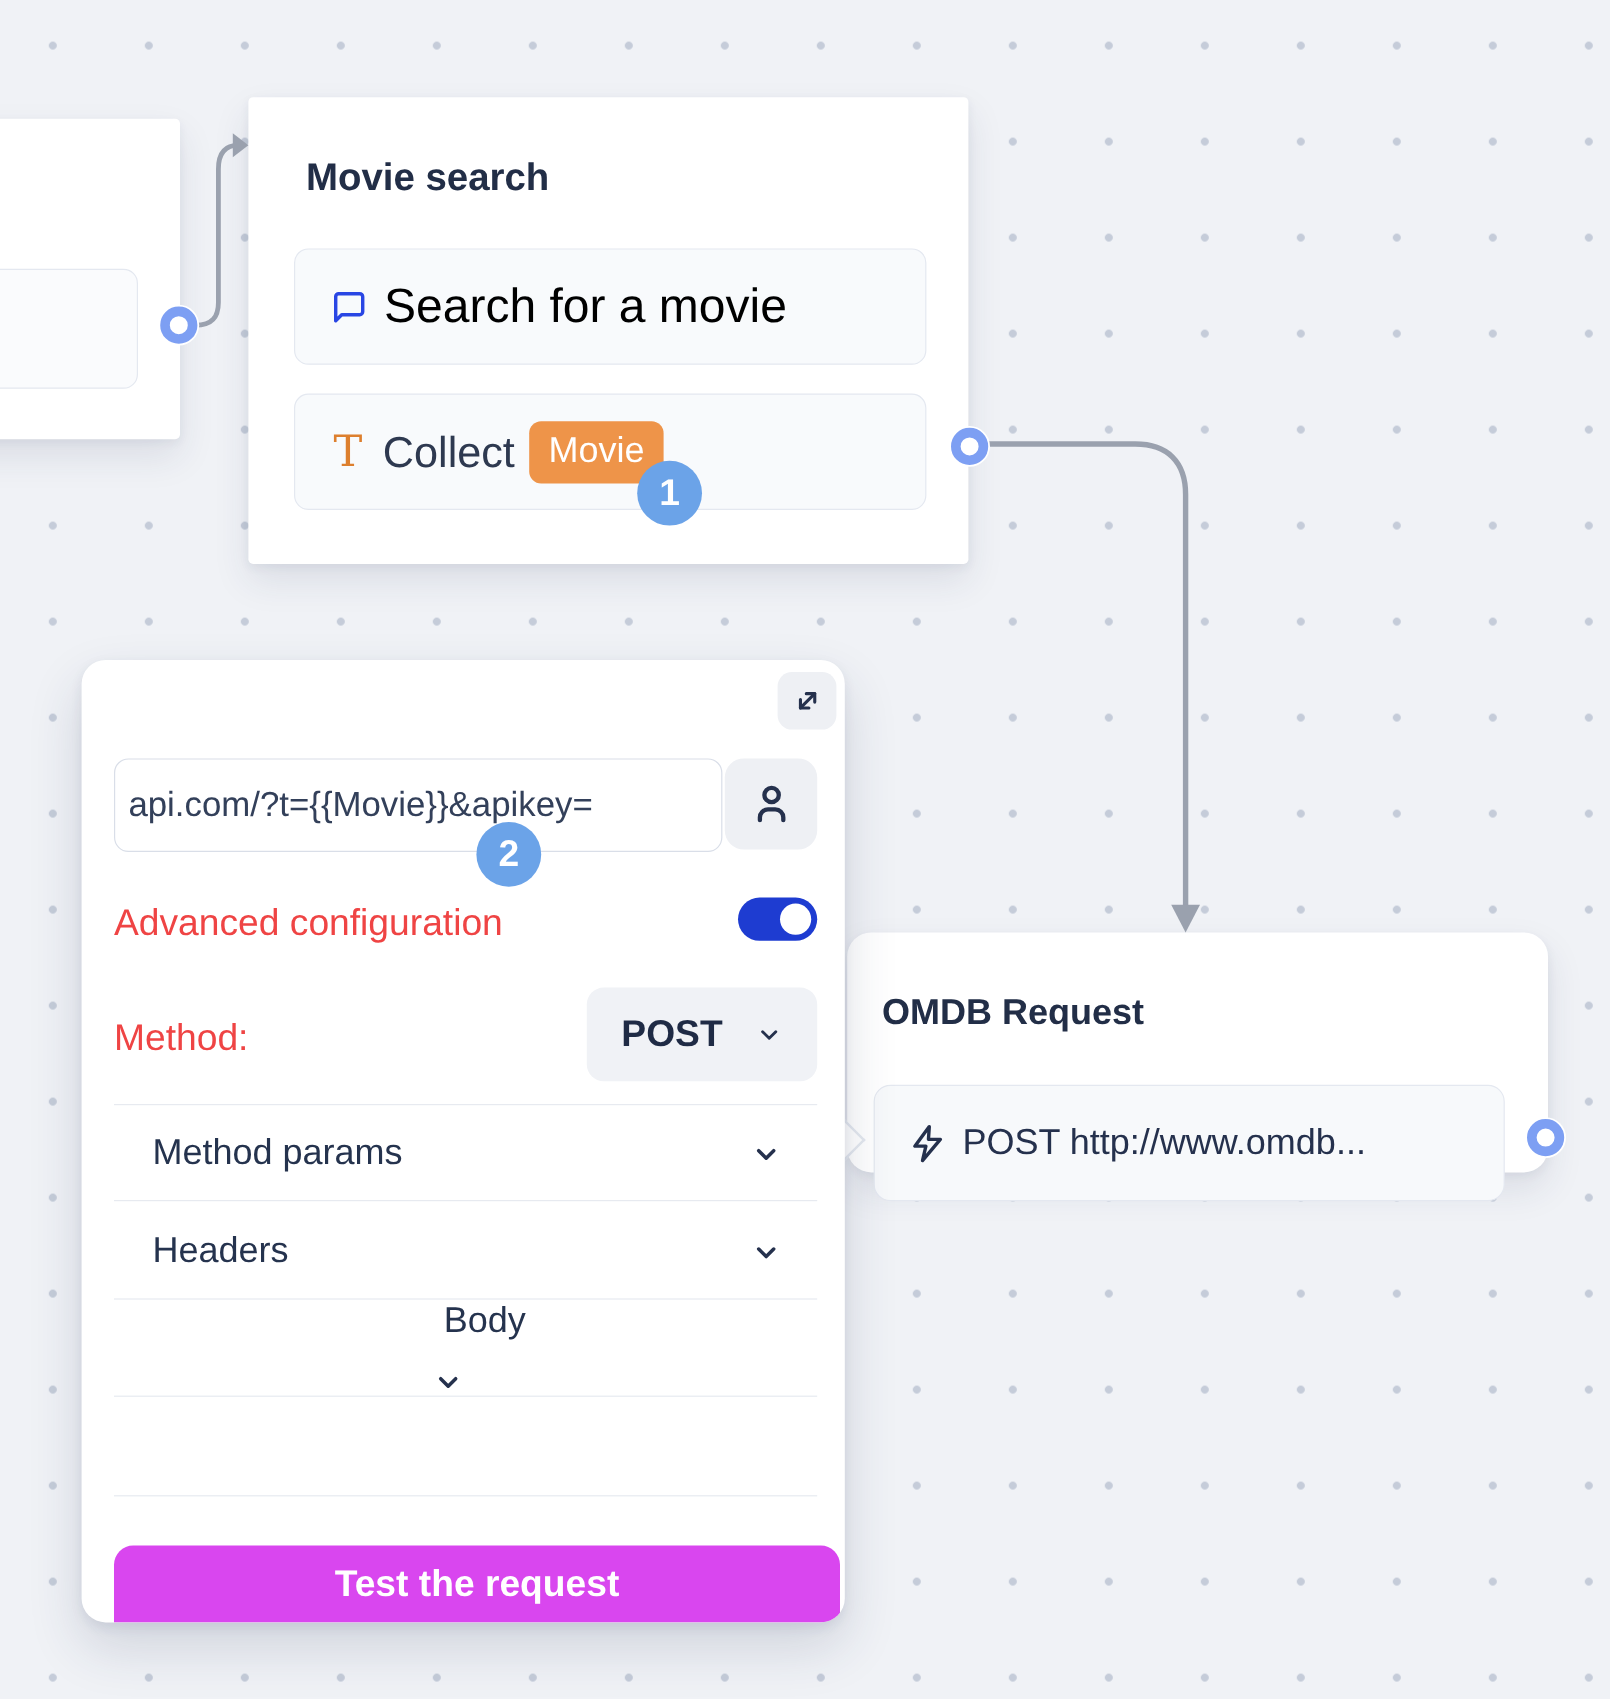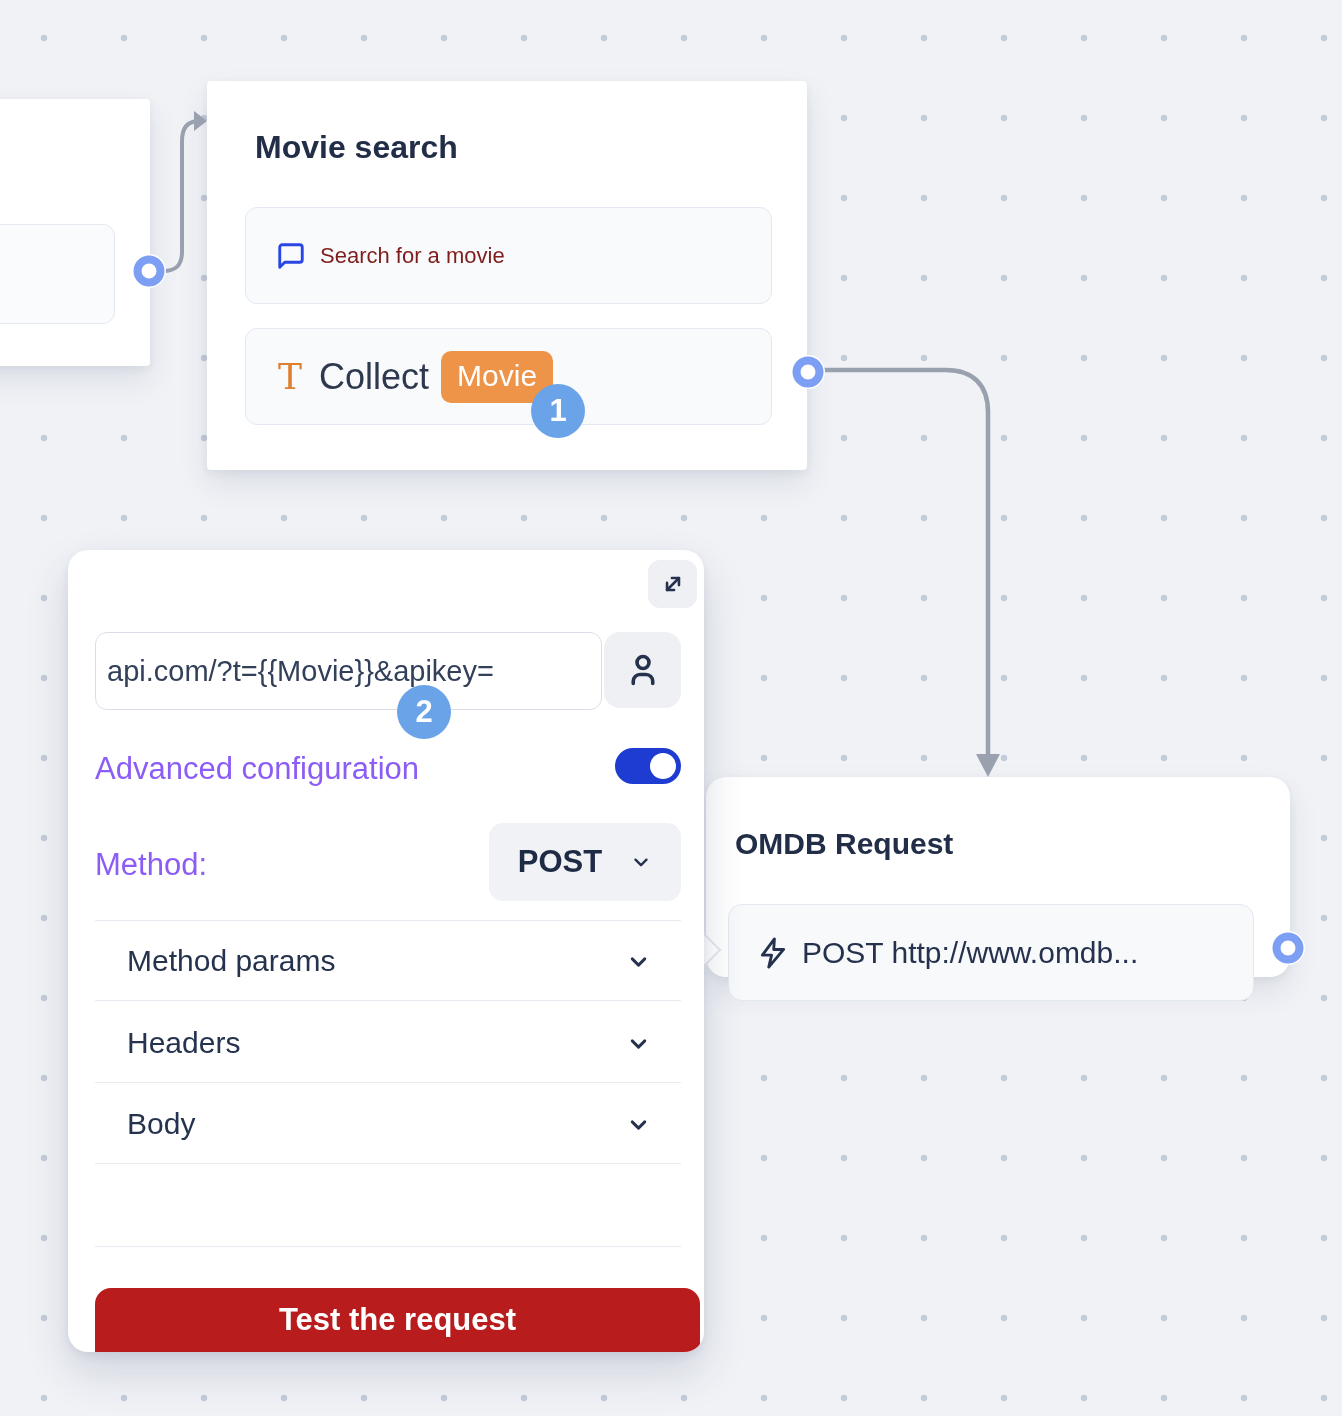--- a/index.html
+++ b/index.html
@@ -93,7 +93,7 @@
         <path d="M21 15a2 2 0 0 1-2 2H7l-4 4V5a2 2 0 0 1 2-2h14a2 2 0 0 1 2 2z"></path>
       </svg>
     </span>
-    <span style="margin-left:14px;font-size:22px;color:#7f1d1d;text-align:right;">Search for a movie</span>
+    <span style="margin-left:14px;font-size:40px;color:#000000;text-align:right;">Search for a movie</span>
   </div>
 
   <div class="node-item" style="left:38px;top:247px;width:525px;height:95px;">

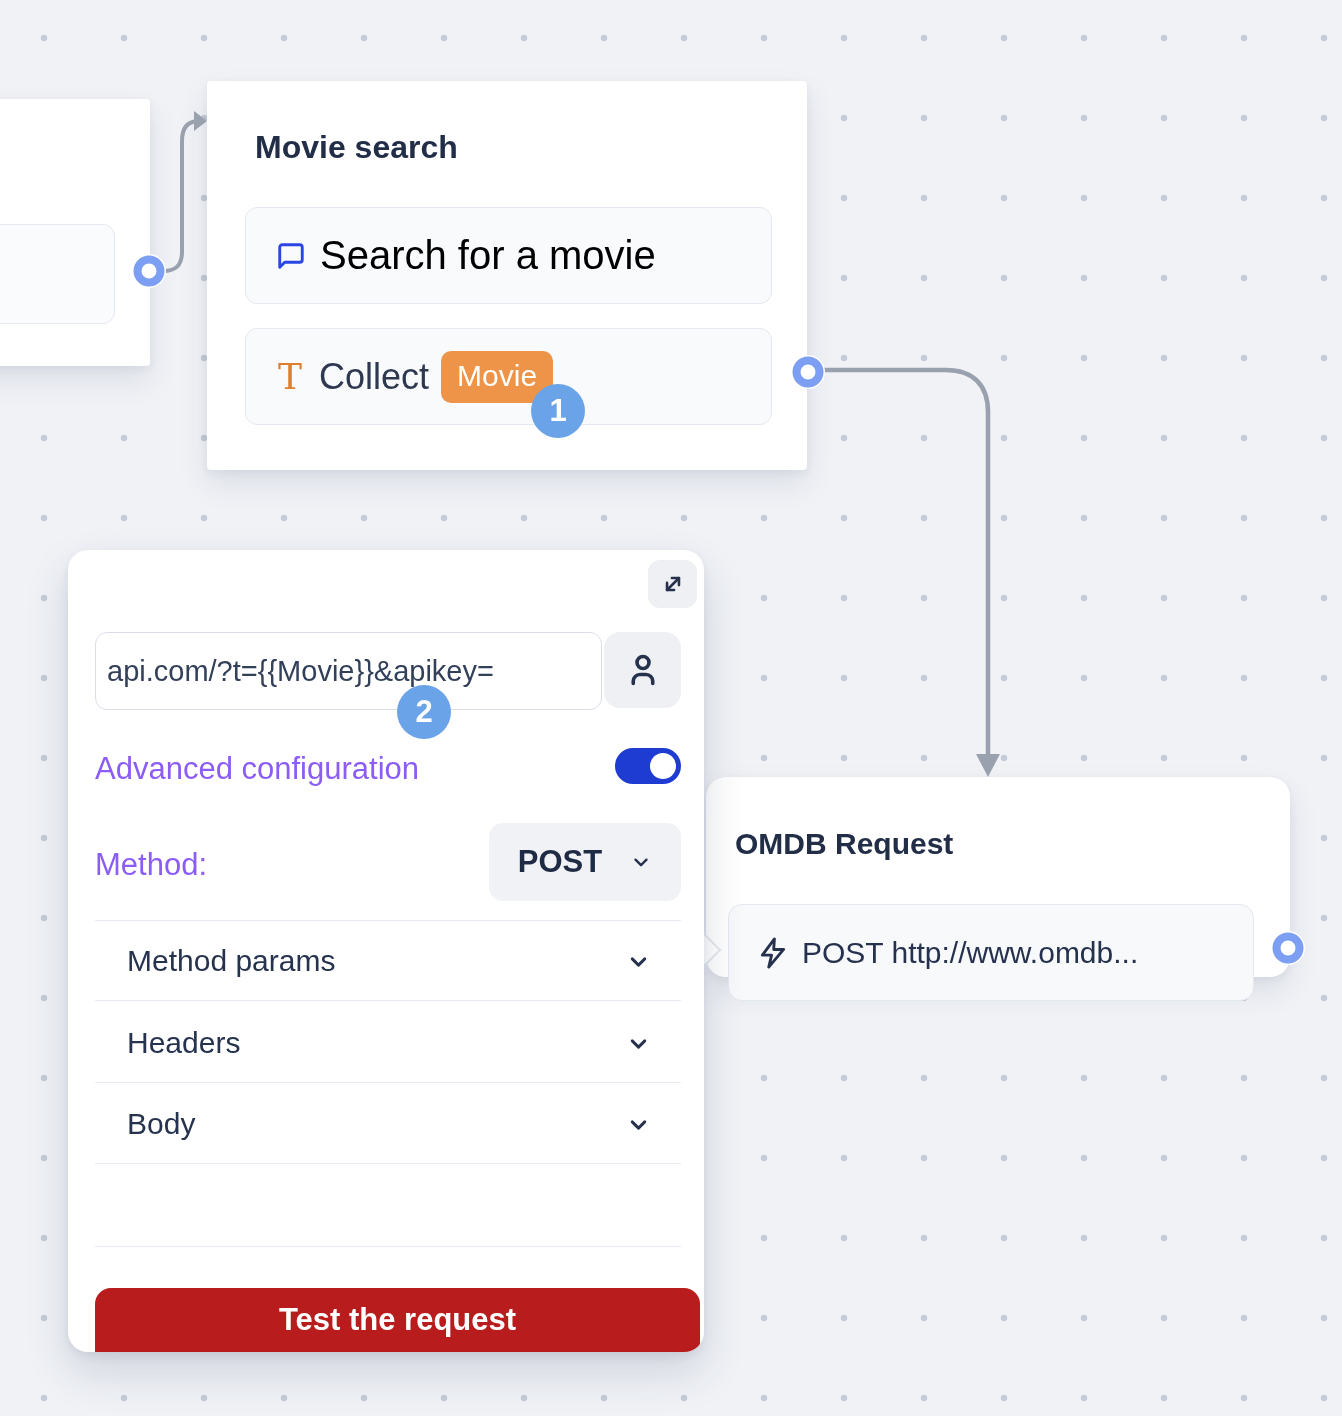--- a/index.html
+++ b/index.html
@@ -48,7 +48,7 @@
   .url-field span{
     font-size:29px;color:#33405a;white-space:nowrap;padding-left:22px;margin-left:-11px;
   }
-  .panel-label{font-size:31px;color:#8b5cf6;}
+  .panel-label{font-size:31px;color:#ef4444;}
   .toggle{
     position:absolute;left:547px;top:198px;width:66px;height:36px;border-radius:18px;
     background:#1e3cd1;cursor:pointer;

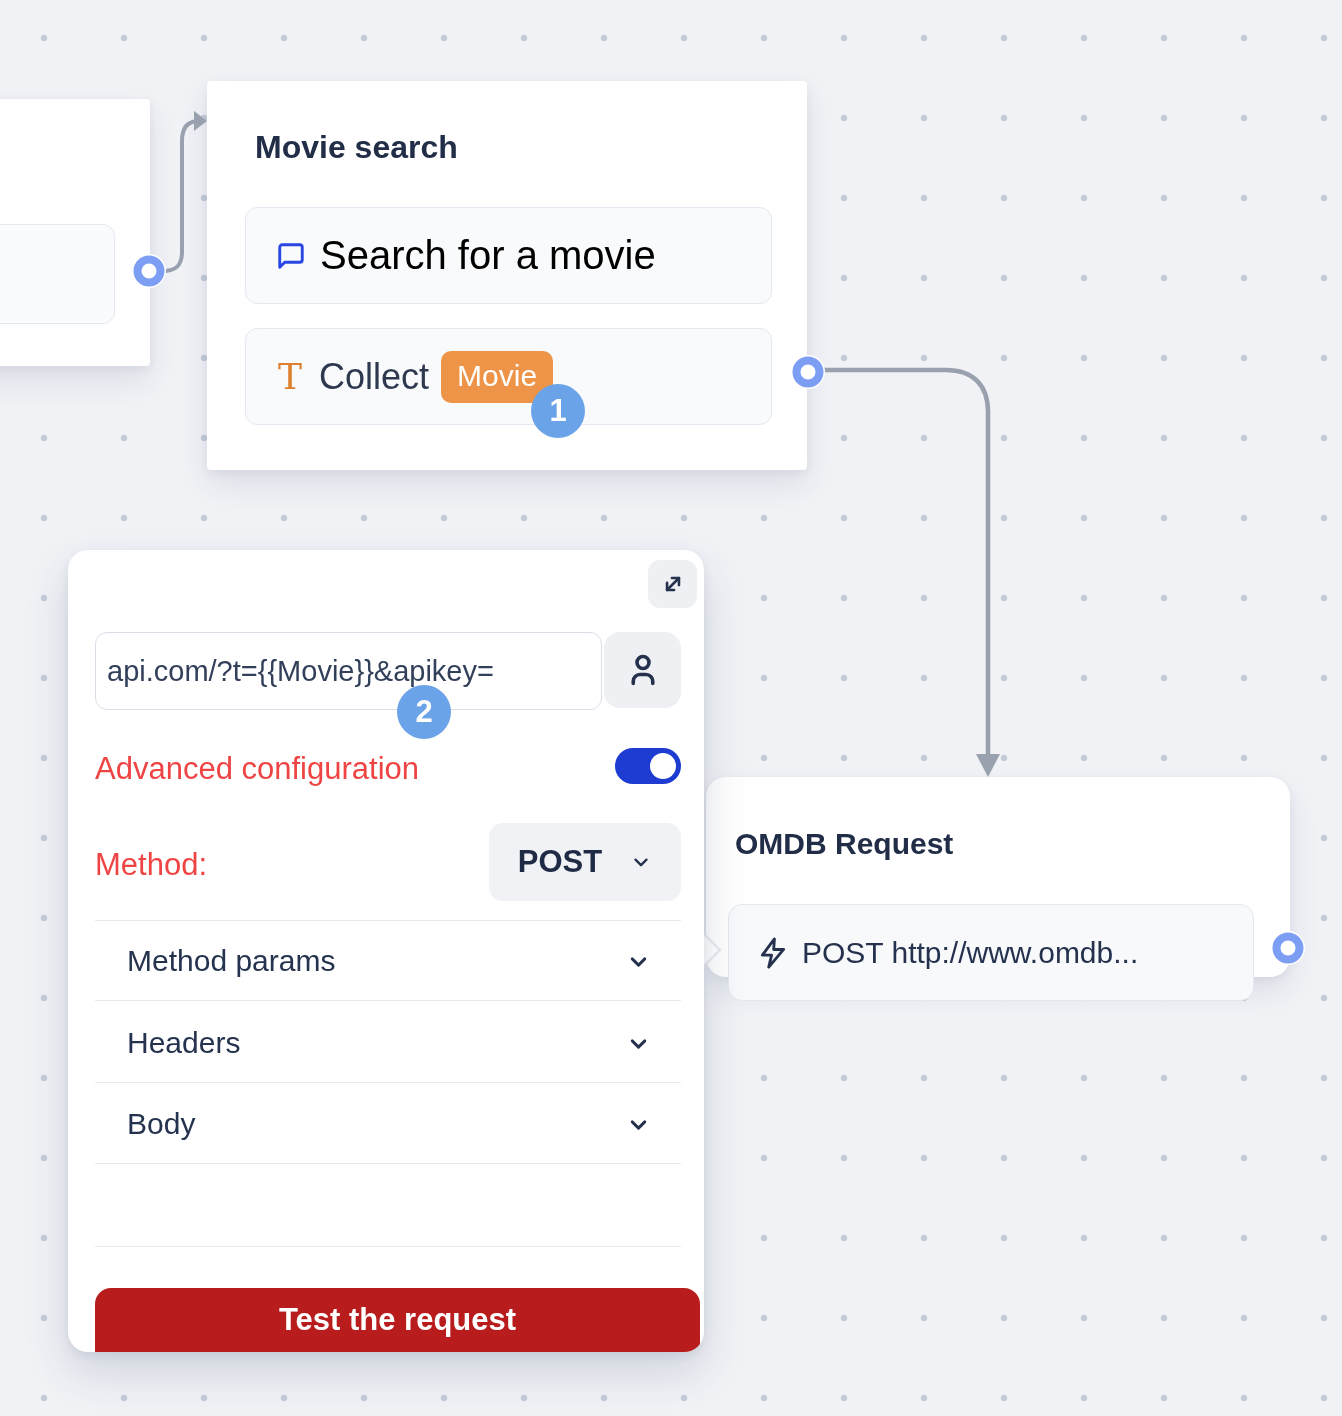--- a/index.html
+++ b/index.html
@@ -208,7 +208,7 @@
   </div>
   <div class="divider" style="top:532px;"></div>
 
-  <div class="section-row" style="top:534px;">
+  <div class="section-row" style="top:534px;flex-direction:column;">
     <span class="lbl">Body</span>
     <span class="chev">
       <svg width="25" height="25" viewBox="0 0 24 24" fill="none" stroke="#25314d" stroke-width="2.8" stroke-linecap="round" stroke-linejoin="round">

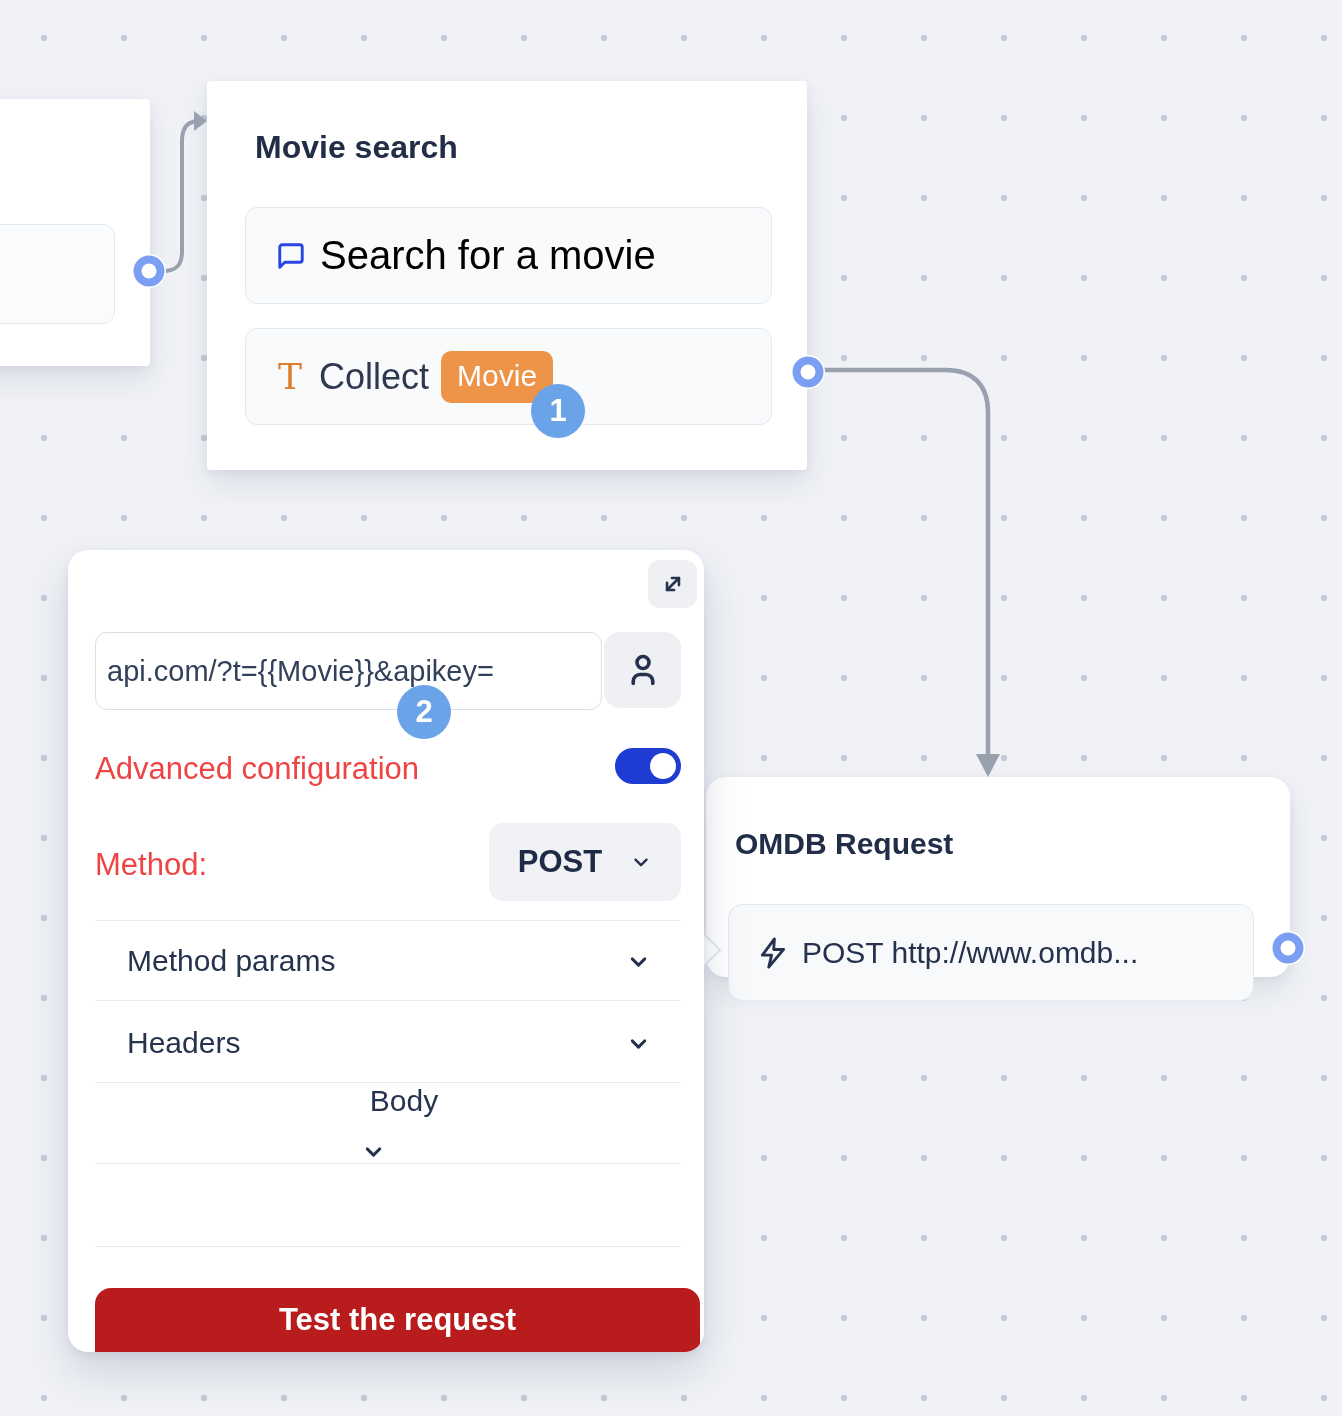--- a/index.html
+++ b/index.html
@@ -67,7 +67,7 @@
   .section-row .lbl{font-size:30px;color:#25334e;margin-left:32px;}
   .section-row .chev{margin-right:30px;display:flex;}
   .primary-btn{
-    position:absolute;left:27px;top:738px;width:605px;height:64px;background:#b91c1c;
+    position:absolute;left:27px;top:738px;width:605px;height:64px;background:#d946ef;
     border:none;border-radius:16px 16px 0 0;color:#fff;font-size:31px;font-weight:600;
     font-family:inherit;cursor:pointer;
   }

